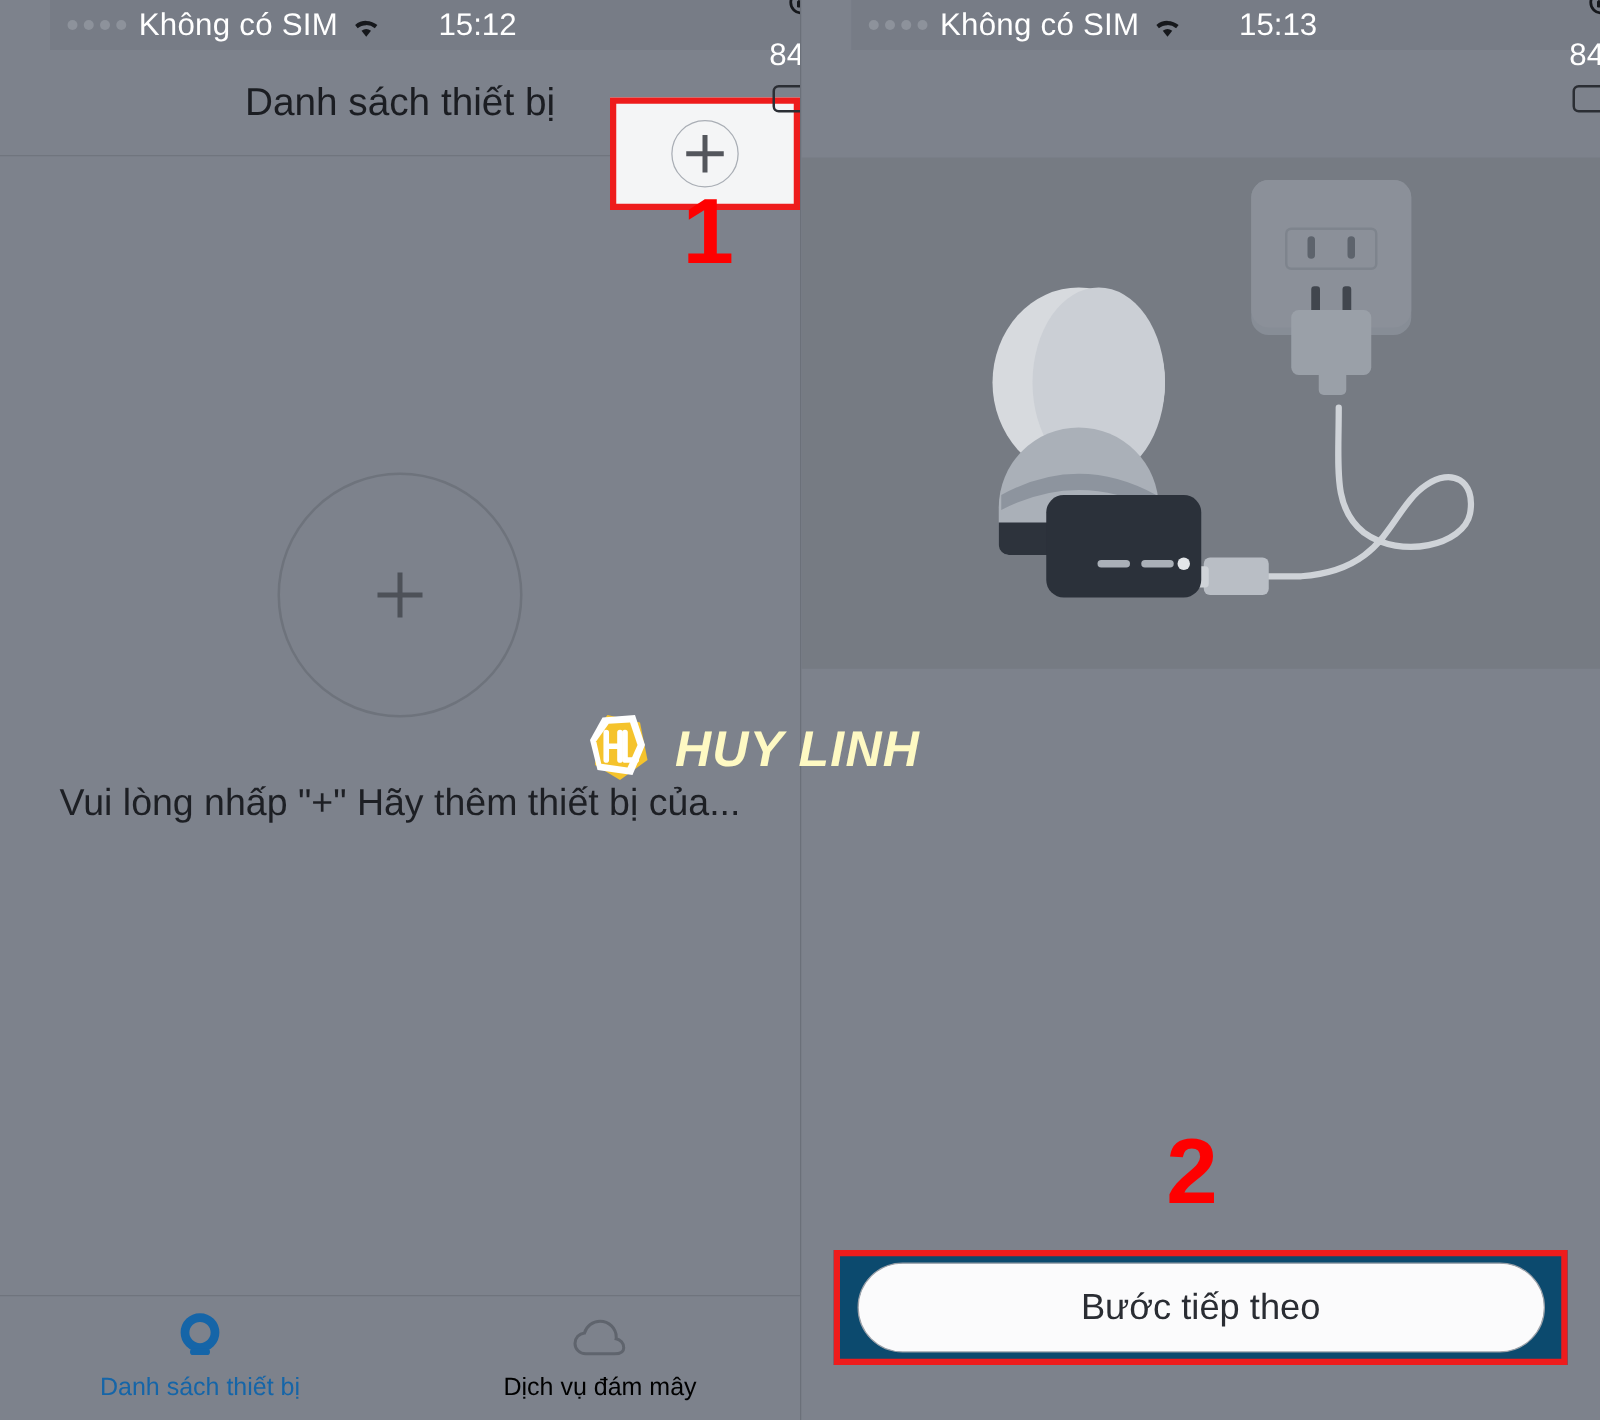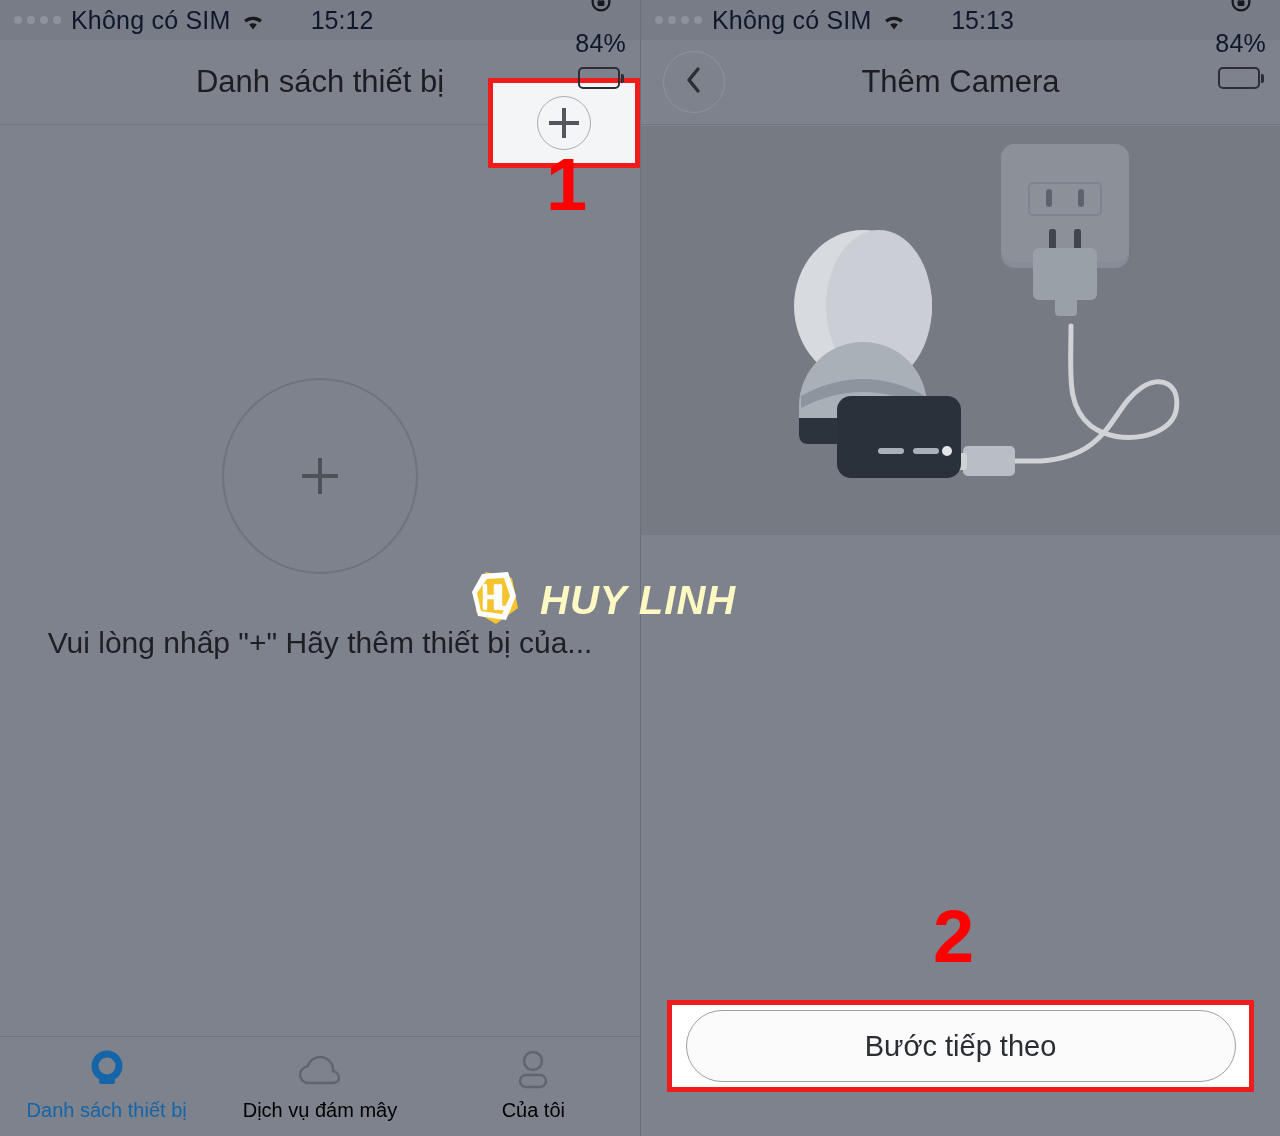--- a/index.html
+++ b/index.html
@@ -20,9 +20,10 @@
     background: #777c86;
     display: flex; align-items: center;
     padding: 0 14px;
-    color: #0f172a;
+    color: #ffffff;
     font-size: 25px;
     position: relative;
+    margin-left: 40px;
   }
   .sb-left { display: flex; align-items: center; gap: 10px; }
   .dots { display: flex; gap: 5px; align-items: center; }

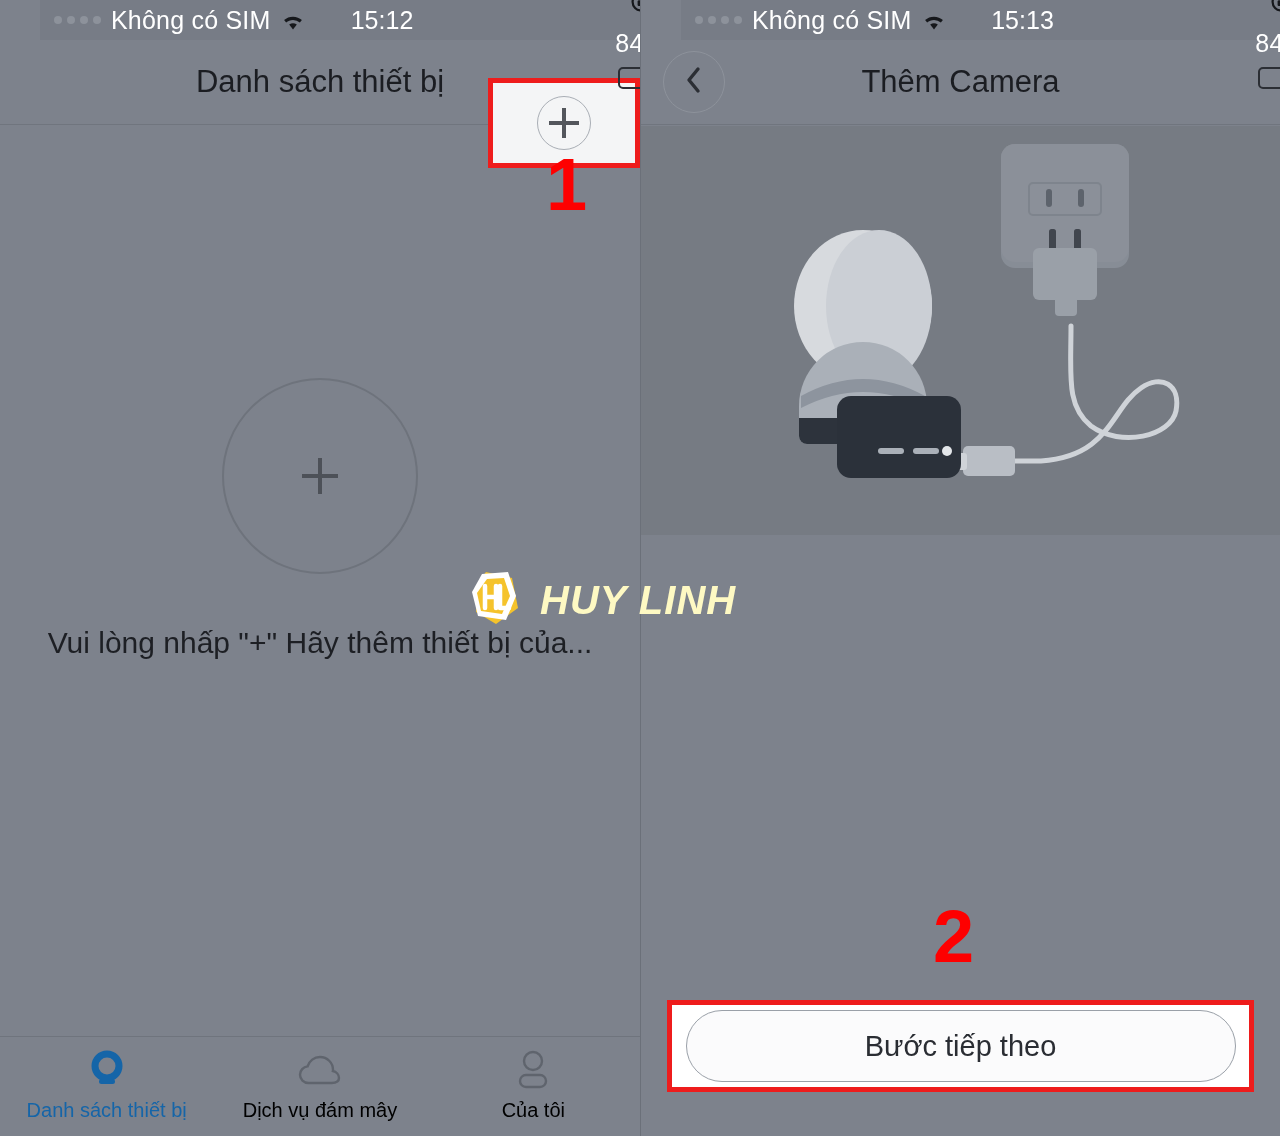--- a/index.html
+++ b/index.html
@@ -307,16 +307,6 @@
       </div>
     </div>
 
-    <div class="navbar">
-      <div class="nav-left-btn">
-        <span>
-          <svg width="26" height="30" viewBox="0 0 26 30">
-              <path d="M17 4 8 15l9 11" fill="none" stroke="#2b2e34" stroke-width="3.4" stroke-linecap="round" stroke-linejoin="round"></path>
-            </svg>
-        </span>
-      </div>
-      <span class="nav-title">Thêm Camera</span>
-    </div>
 
     <div class="illus-panel">
       <svg width="640" height="409" viewBox="0 0 640 409">

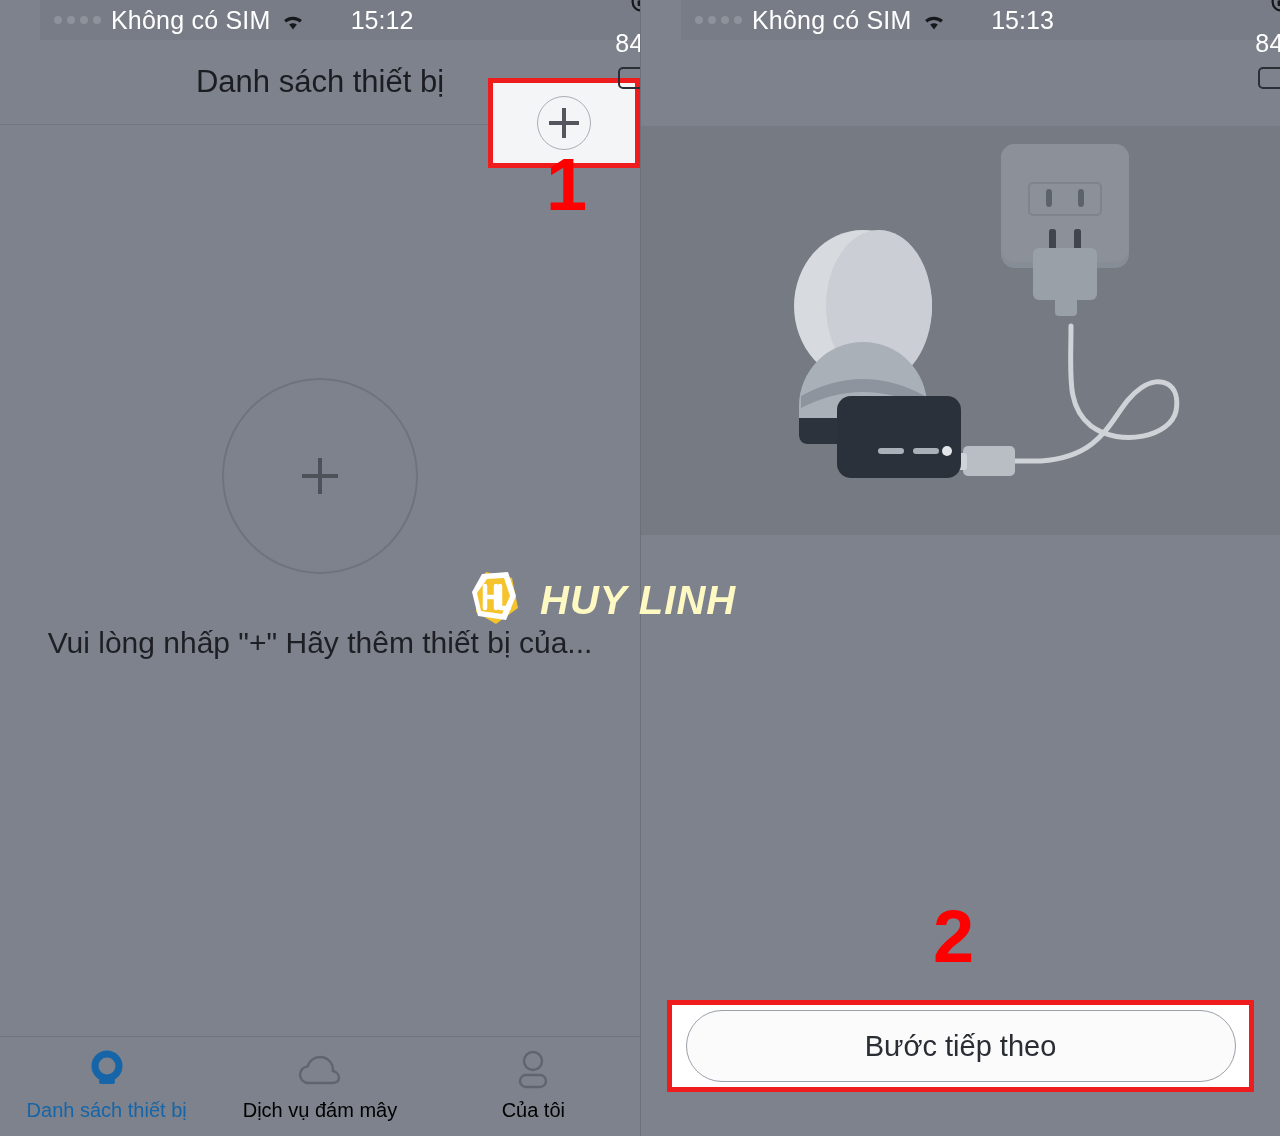--- a/index.html
+++ b/index.html
@@ -142,7 +142,7 @@
   .next-box {
     position: absolute; left: 26px; right: 26px; bottom: 44px;
     height: 92px;
-    background: #ffffff;
+    background: #0c4a6e;
     border: 5px solid #ee1c1c;
     display: flex; align-items: center; justify-content: center;
   }

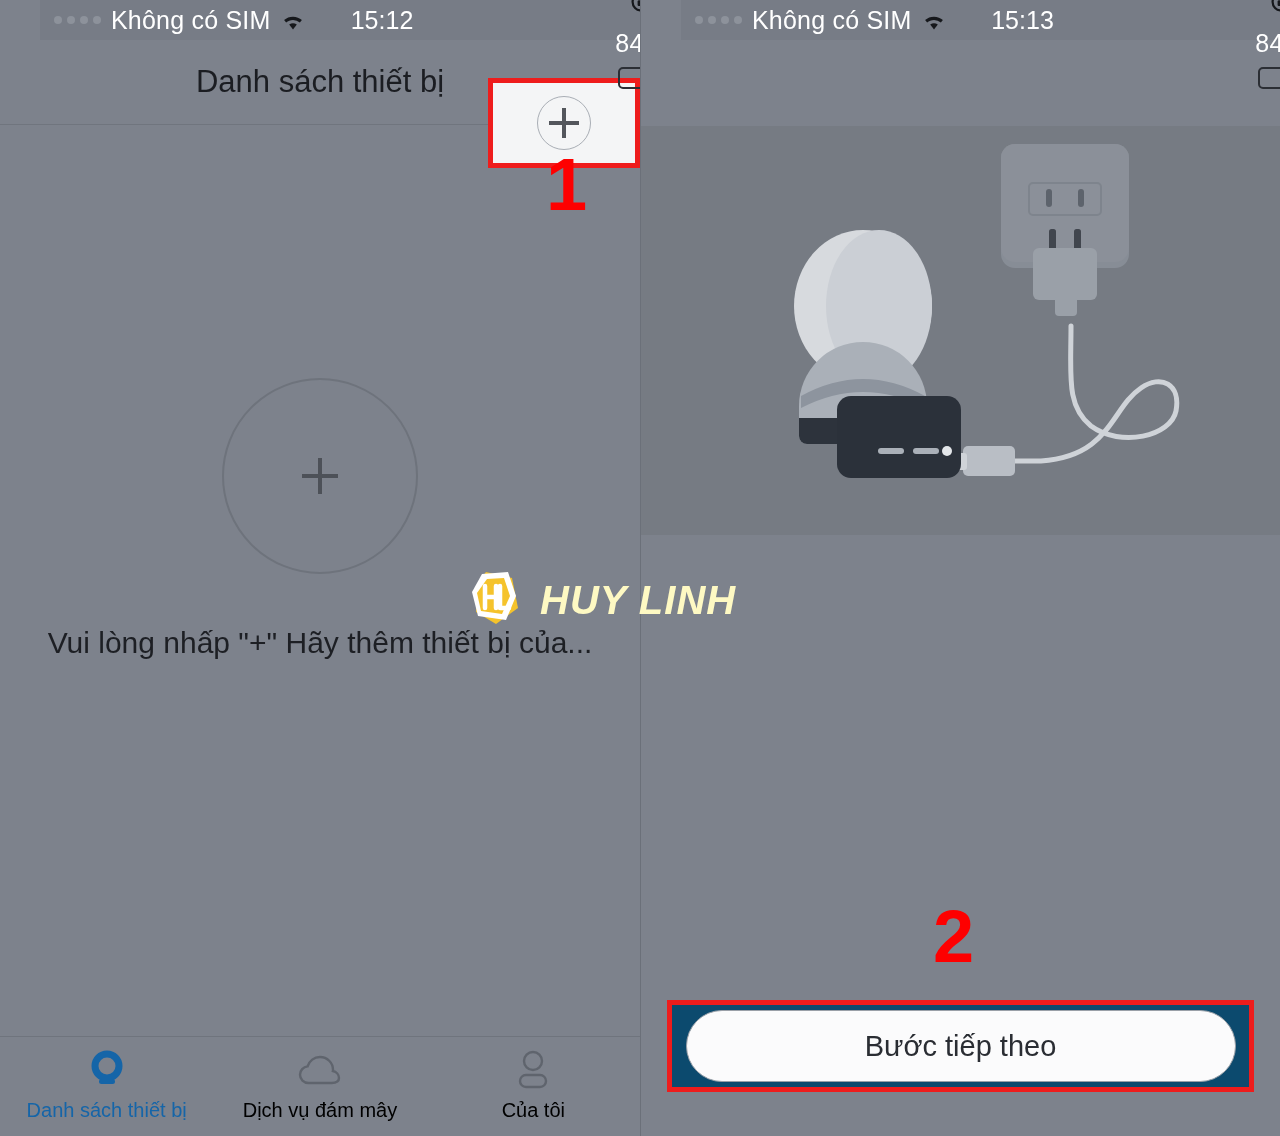--- a/index.html
+++ b/index.html
@@ -251,15 +251,6 @@
             </svg>
         </span>
         <span class="tab-label">Dịch vụ đám mây</span>
-      </div>
-      <div class="tab">
-        <span class="tab-icon">
-          <svg width="44" height="42" viewBox="0 0 44 42">
-              <circle cx="22" cy="12" r="9" fill="none" stroke="#5f646d" stroke-width="2.4"></circle>
-              <rect x="9" y="26" width="26" height="12" rx="6" fill="none" stroke="#5f646d" stroke-width="2.4"></rect>
-            </svg>
-        </span>
-        <span class="tab-label">Của tôi</span>
       </div>
     </div>
   </div>

